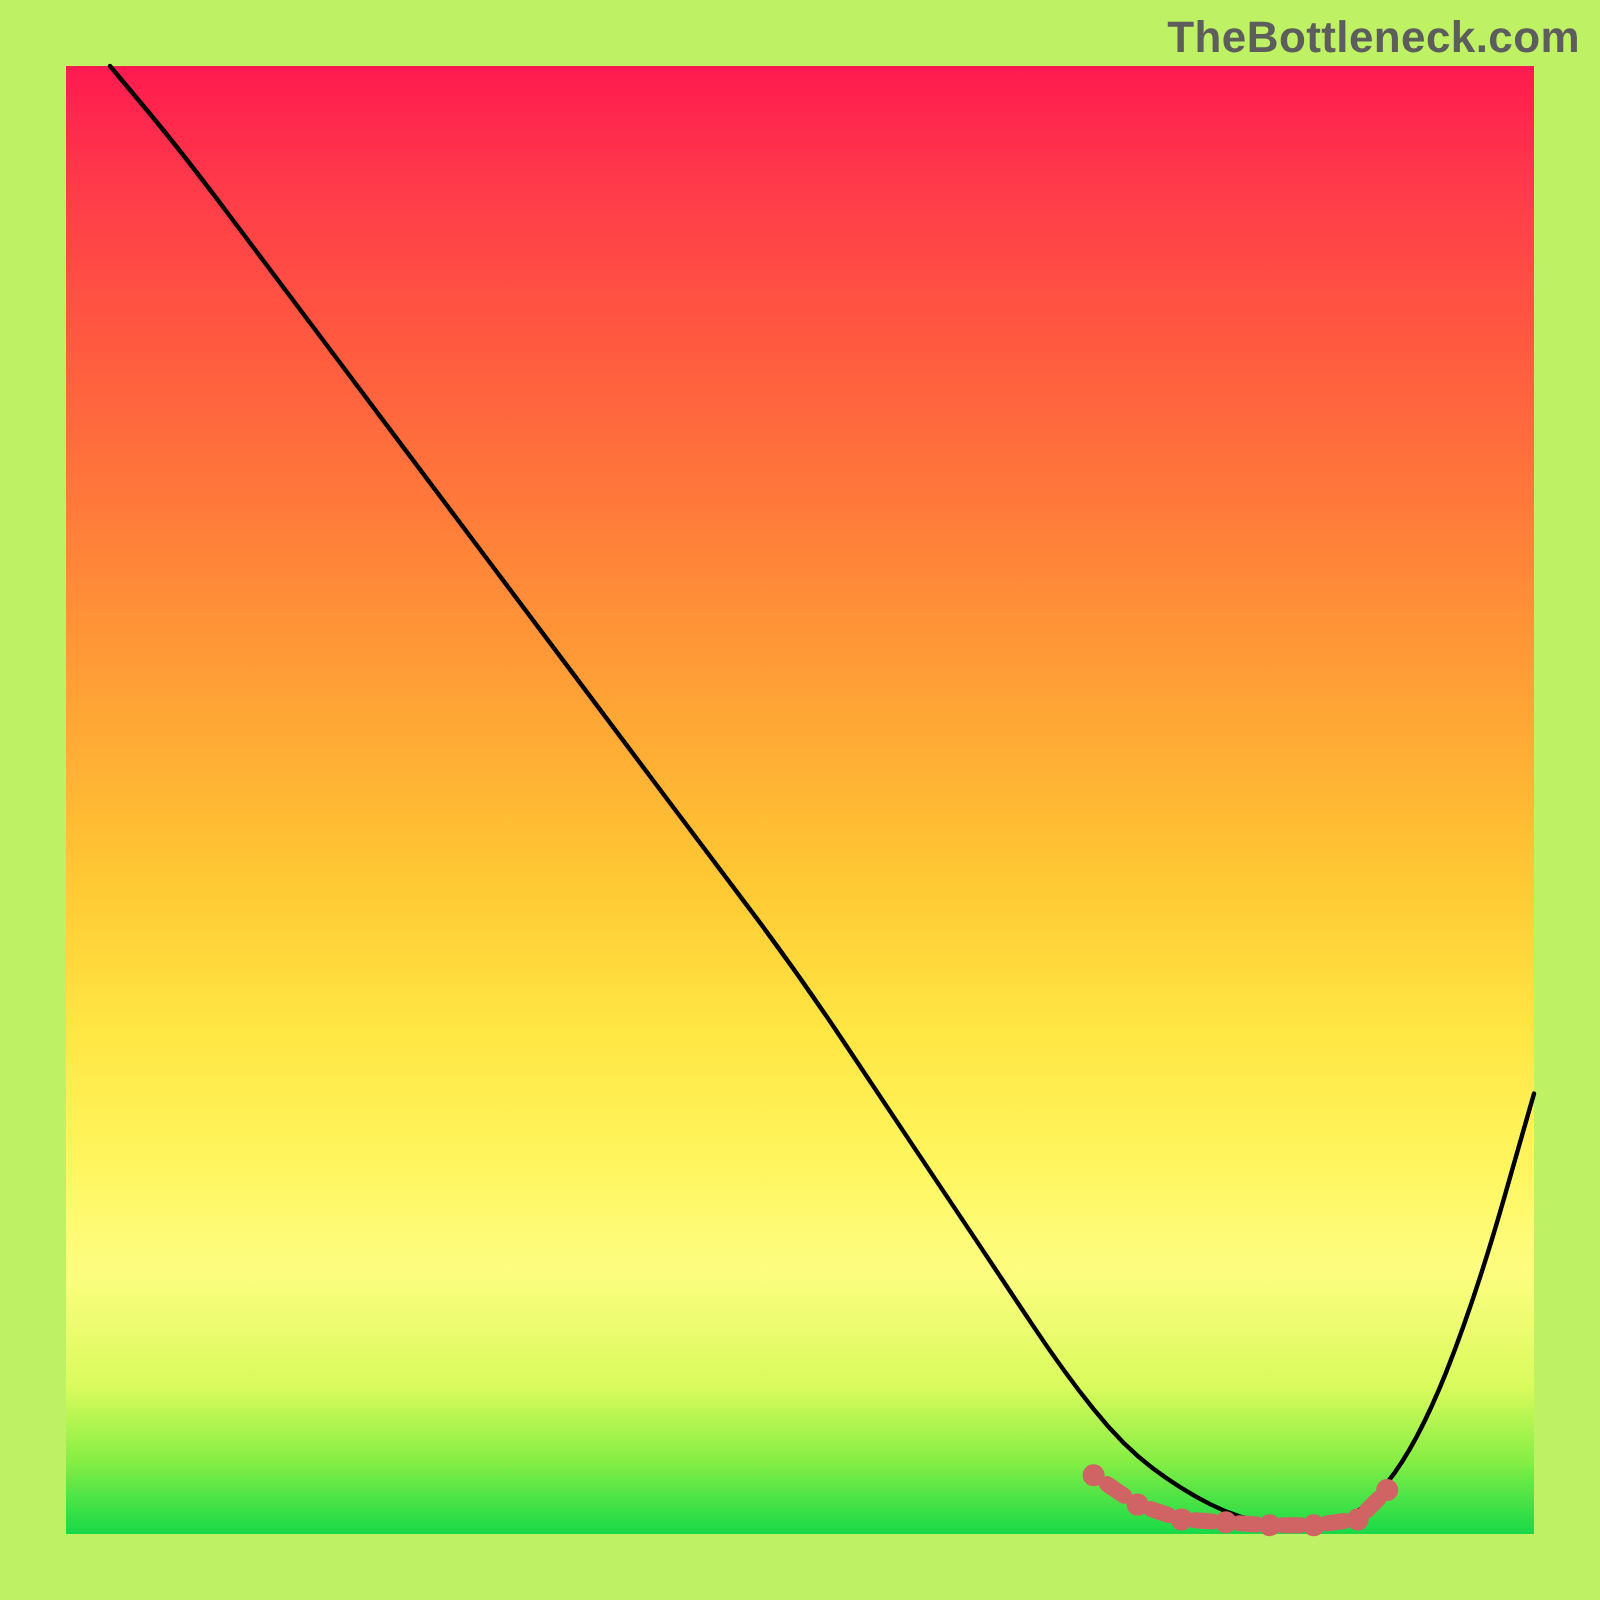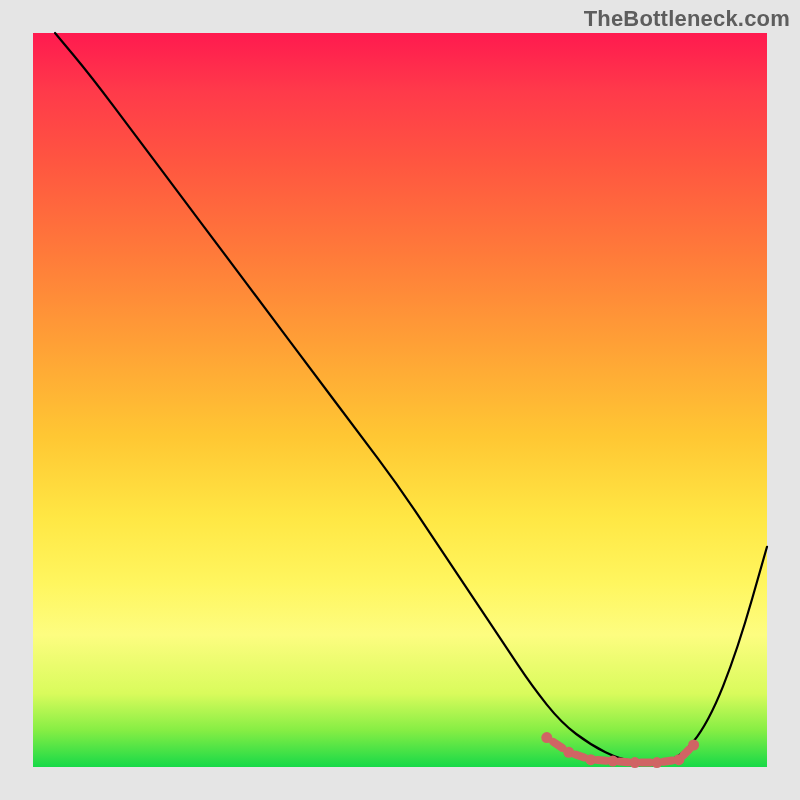--- a/index.html
+++ b/index.html
@@ -15,7 +15,7 @@
     position: relative;
     width: 800px;
     height: 800px;
-    background: #e5e5e5;
+    background: #bef264;
   }
   .watermark {
     position: absolute;

